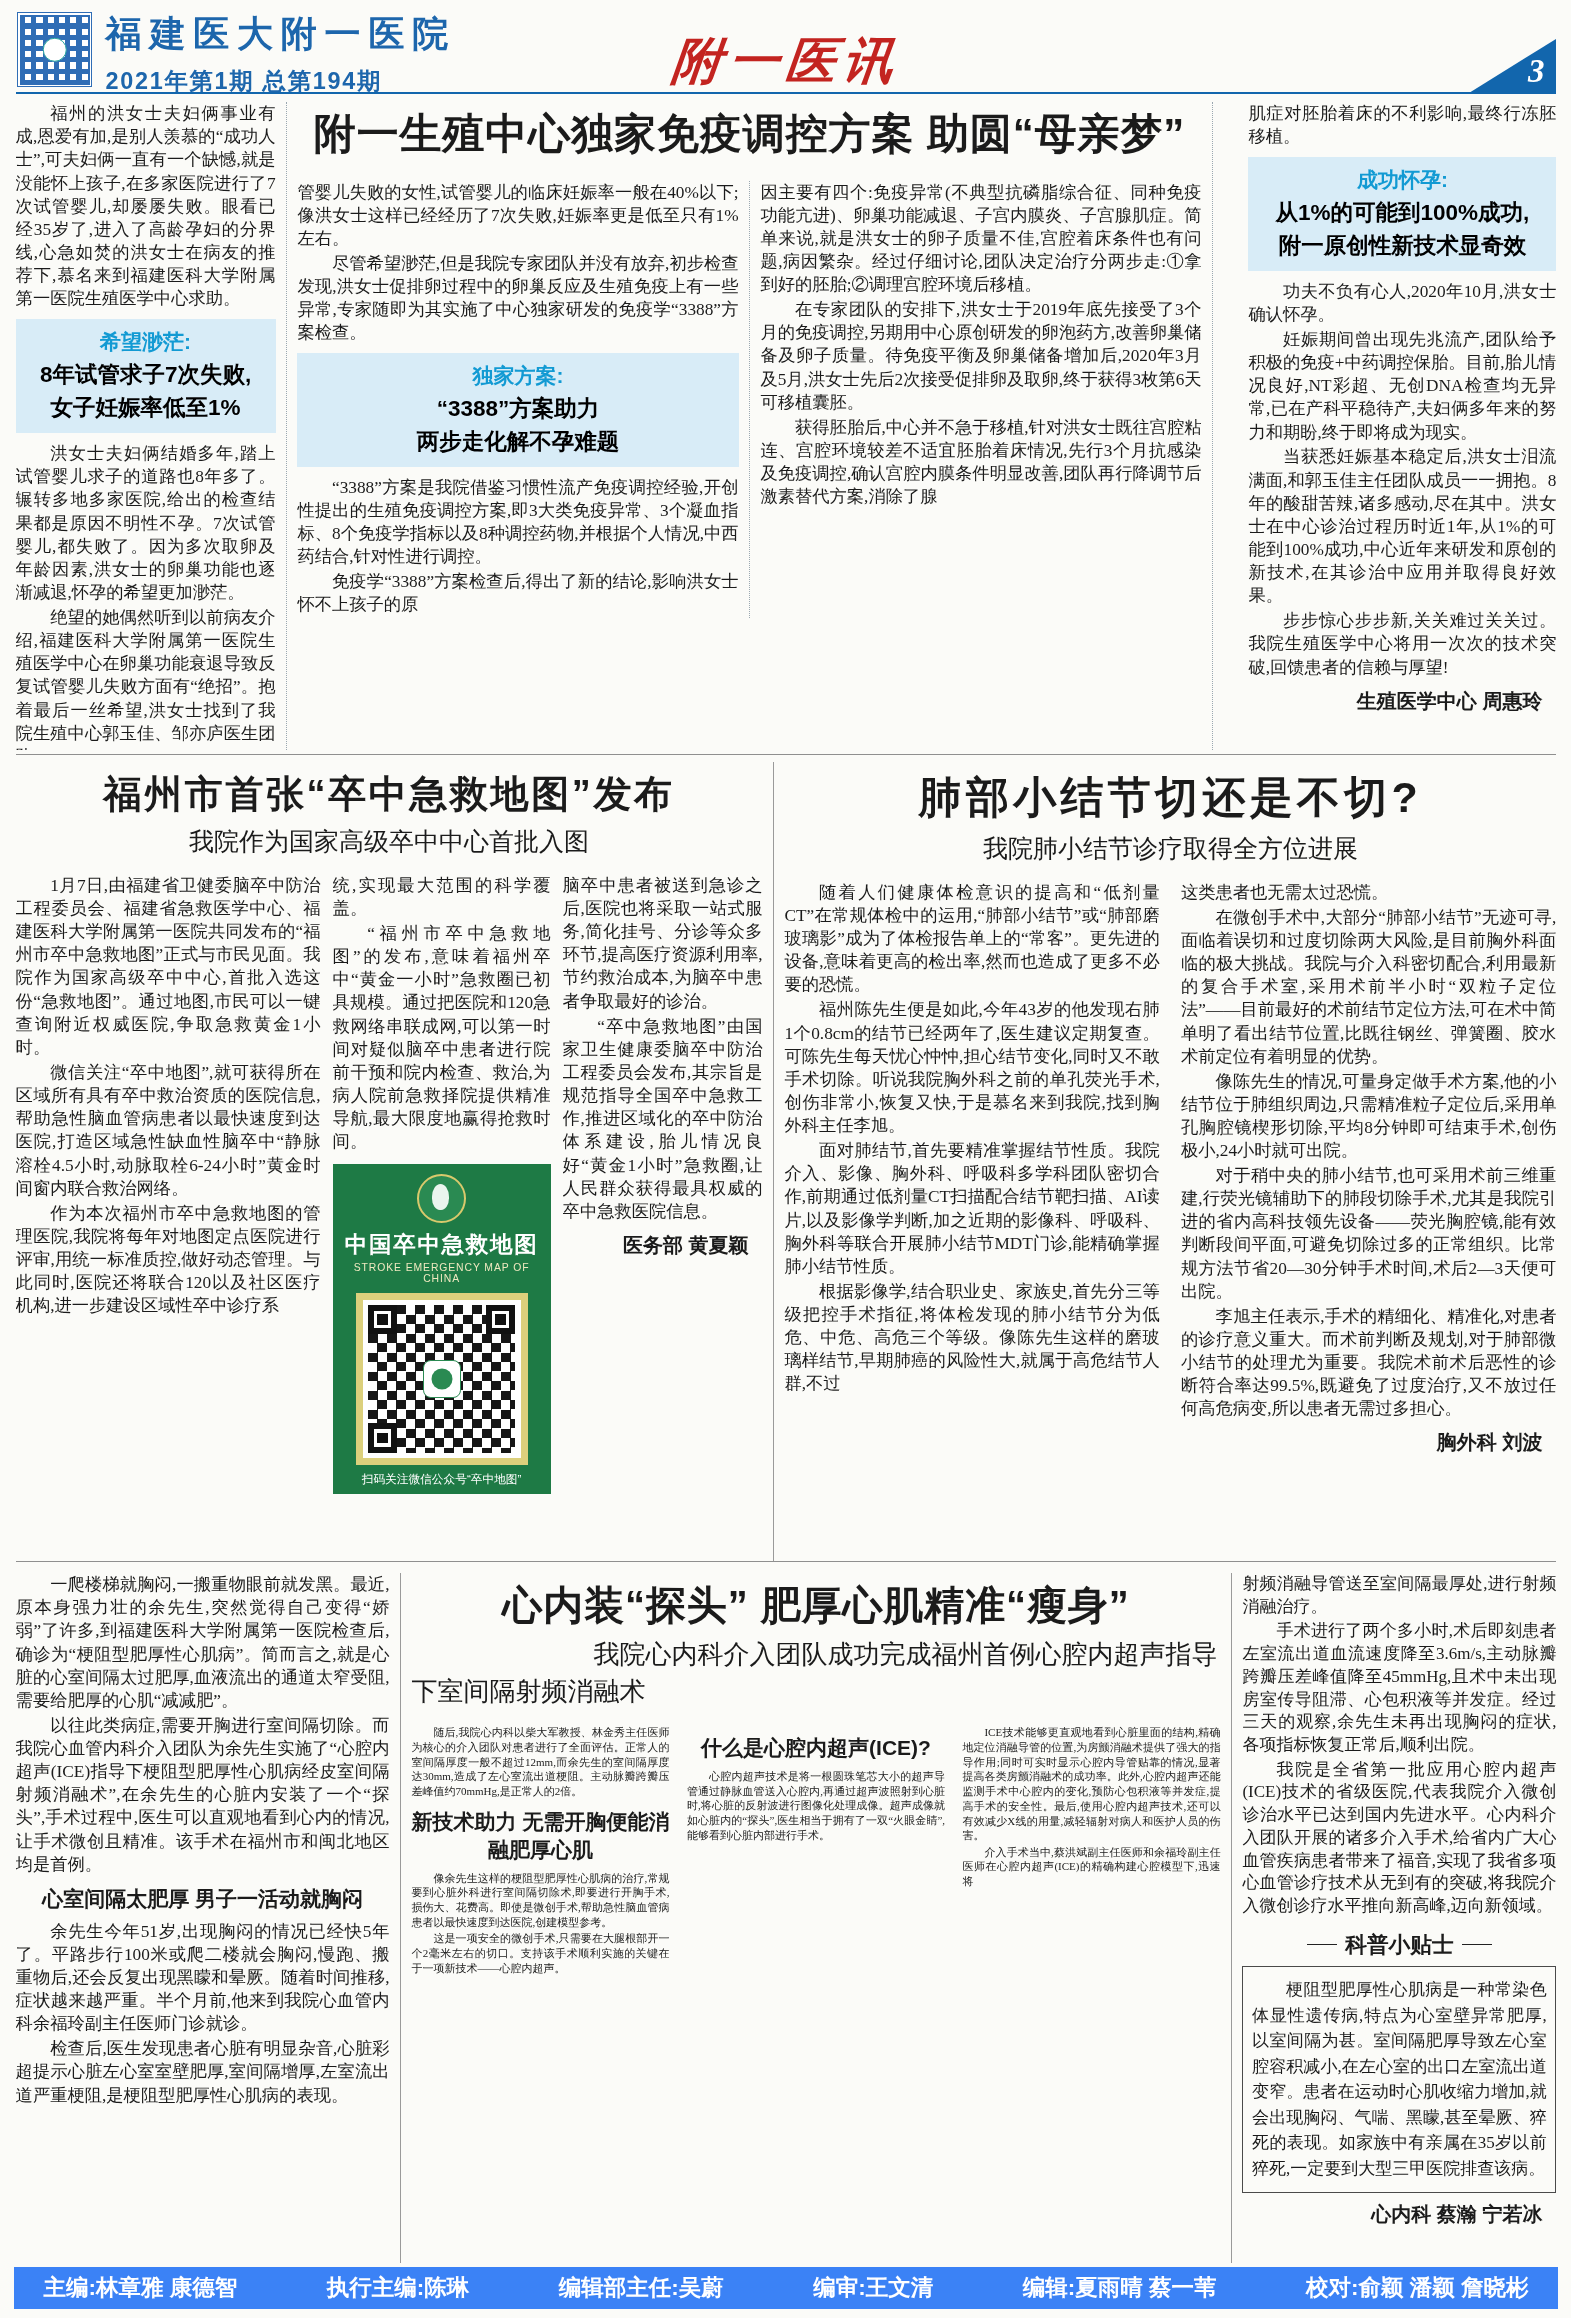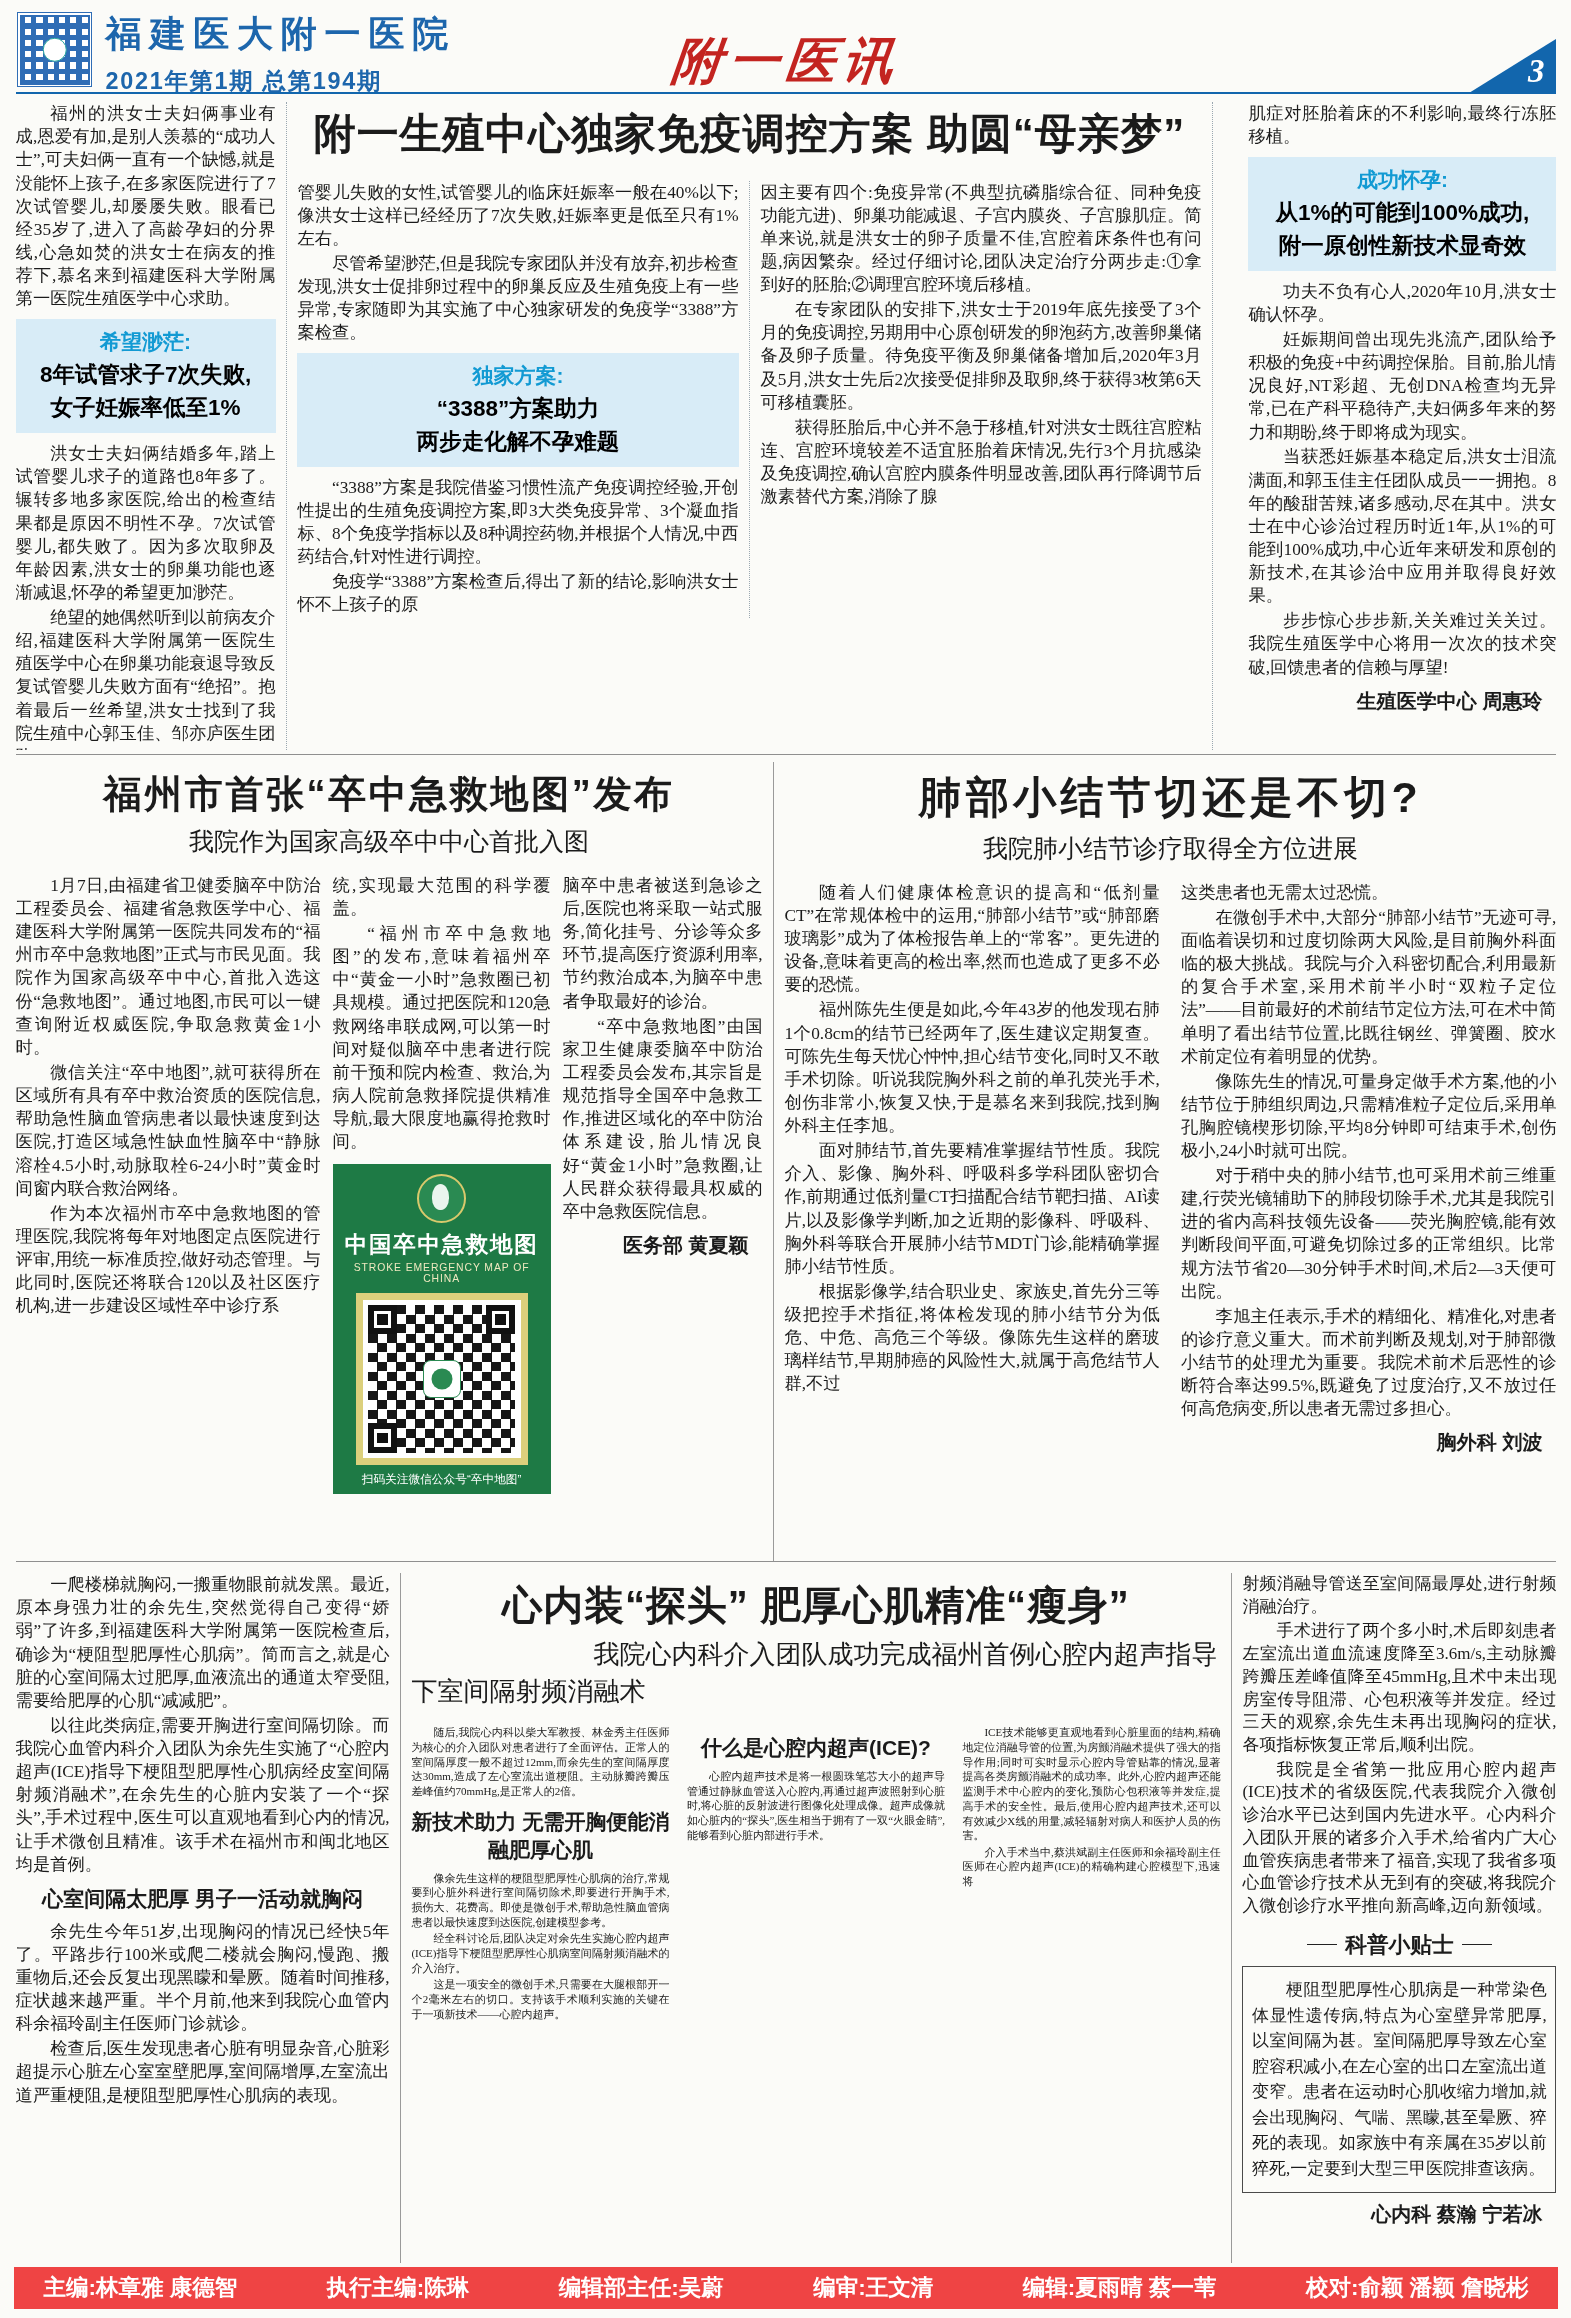--- a/index.html
+++ b/index.html
@@ -229,7 +229,6 @@
         <p class="b">随后,我院心内科以柴大军教授、林金秀主任医师为核心的介入团队对患者进行了全面评估。正常人的室间隔厚度一般不超过12mm,而余先生的室间隔厚度达30mm,造成了左心室流出道梗阻。主动脉瓣跨瓣压差峰值约70mmHg,是正常人的2倍。</p>
         <div class="ih">新技术助力  无需开胸便能消融肥厚心肌</div>
         <p class="b">像余先生这样的梗阻型肥厚性心肌病的治疗,常规要到心脏外科进行室间隔切除术,即要进行开胸手术,损伤大、花费高。即使是微创手术,帮助急性脑血管病患者以最快速度到达医院,创建模型参考。</p>
-        <p class="b">经全科讨论后,团队决定对余先生实施心腔内超声(ICE)指导下梗阻型肥厚性心肌病室间隔射频消融术的介入治疗。</p>
         <p class="b">这是一项安全的微创手术,只需要在大腿根部开一个2毫米左右的切口。支持该手术顺利实施的关键在于一项新技术——心腔内超声。</p>
       </div>
       <div class="cc">

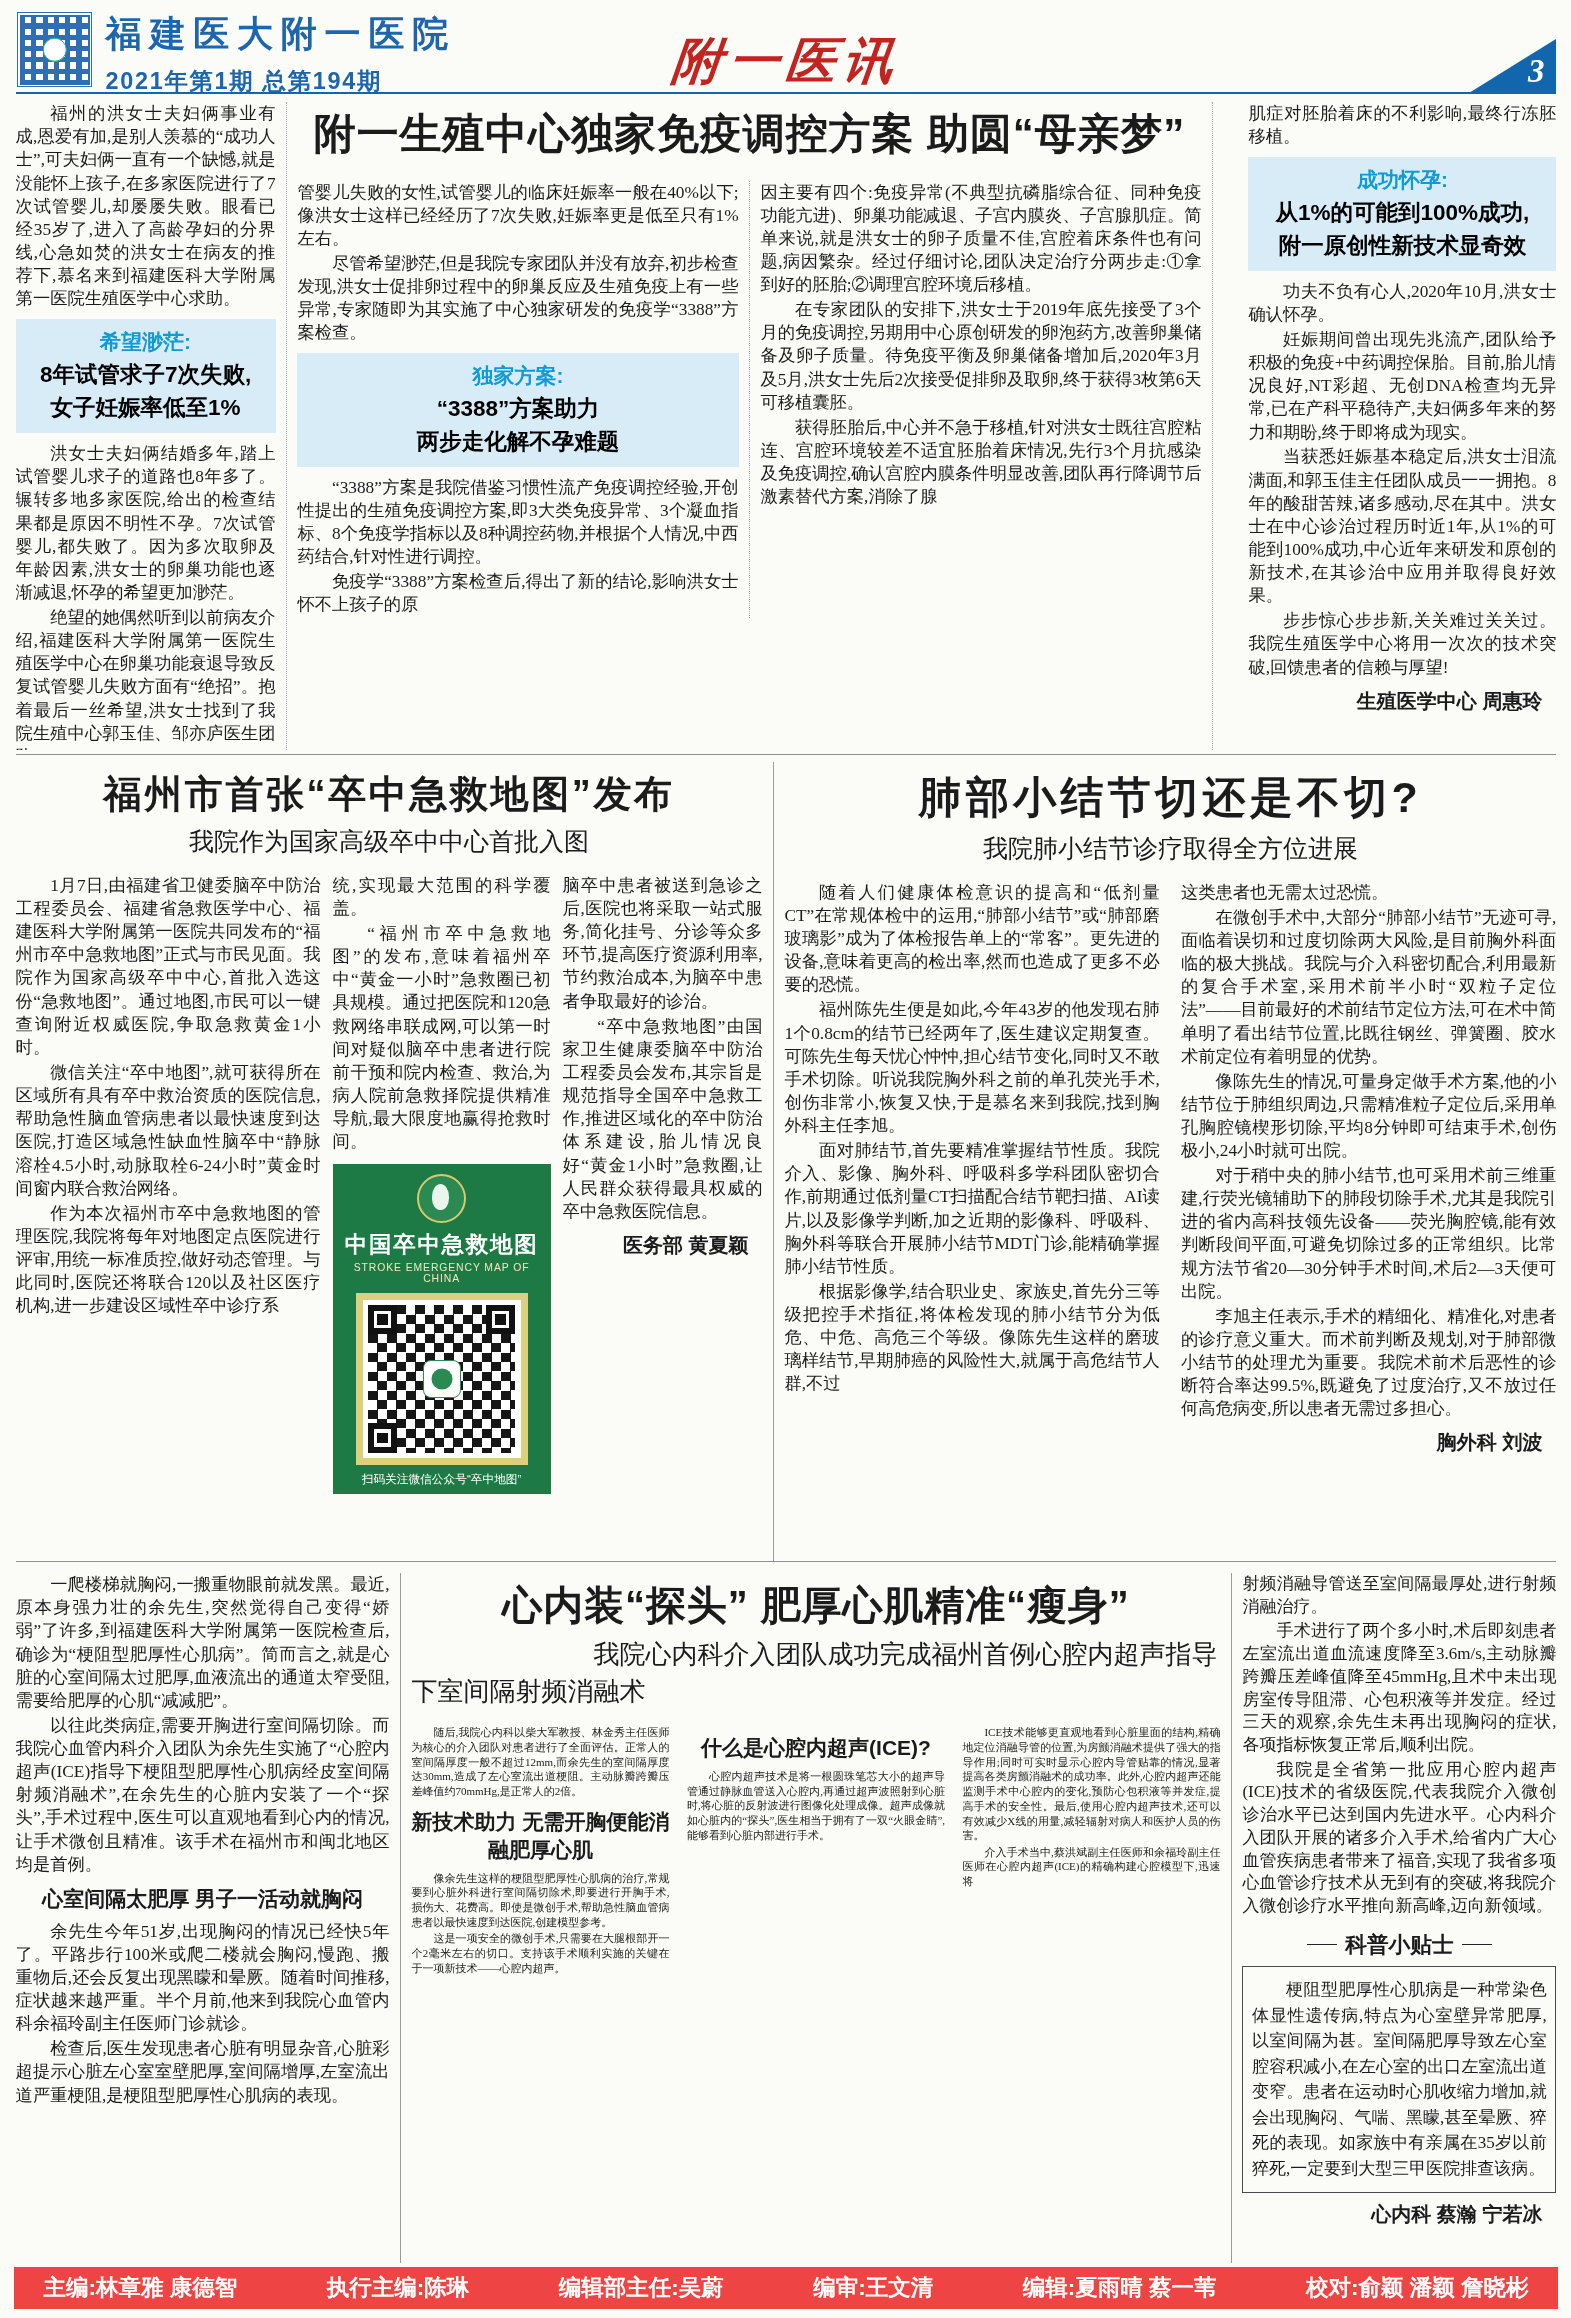--- a/index.html
+++ b/index.html
@@ -83,7 +83,7 @@
   .tiptitle::before,.tiptitle::after{content:"";width:29.5px;border-top:1.7px solid #222;}
   .tipbox{border:1.7px solid #4a4a4a;padding:10.4px 8.7px;font-size:17px;line-height:1.5;text-align:justify;text-indent:2em;}
   
-  .footer{position:absolute;left:14px;right:14px;bottom:10.4px;height:42px;background:#ef4444;color:#fff;
+  .footer{position:absolute;left:14px;right:14px;bottom:10.4px;height:42px;background:#3b82f6;color:#fff;
           display:flex;align-items:center;justify-content:space-between;padding:0 29.5px;
           font-family:"Liberation Sans",sans-serif;font-weight:bold;font-size:22.5px;}
 </style>

